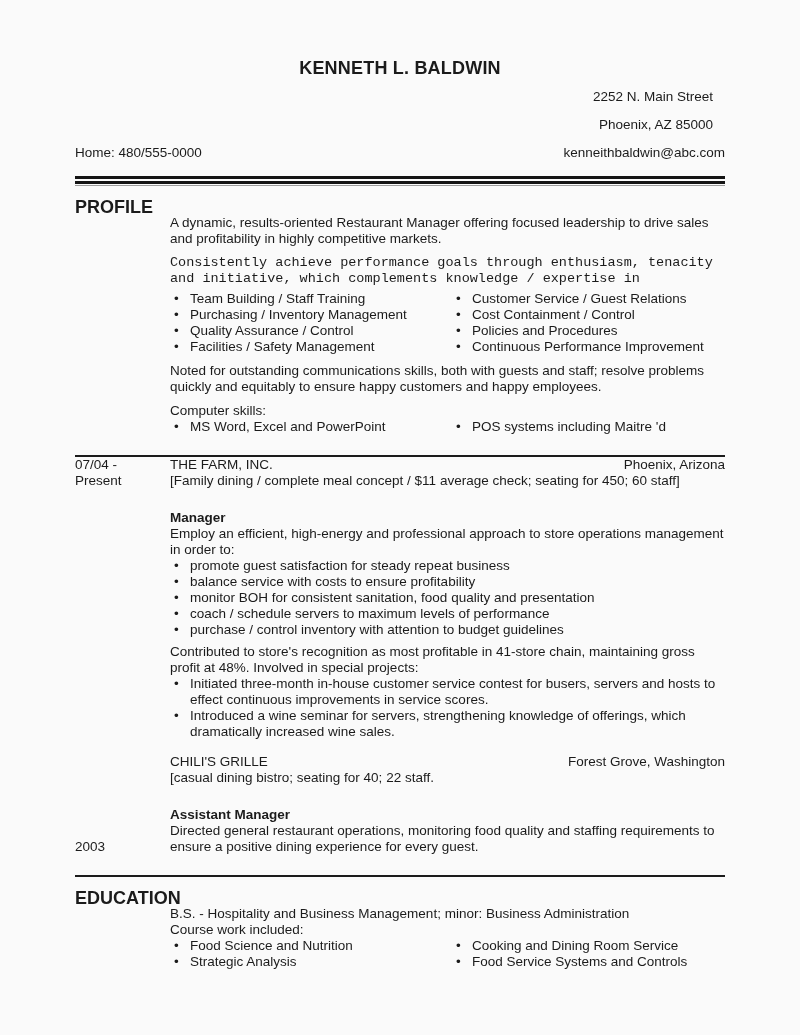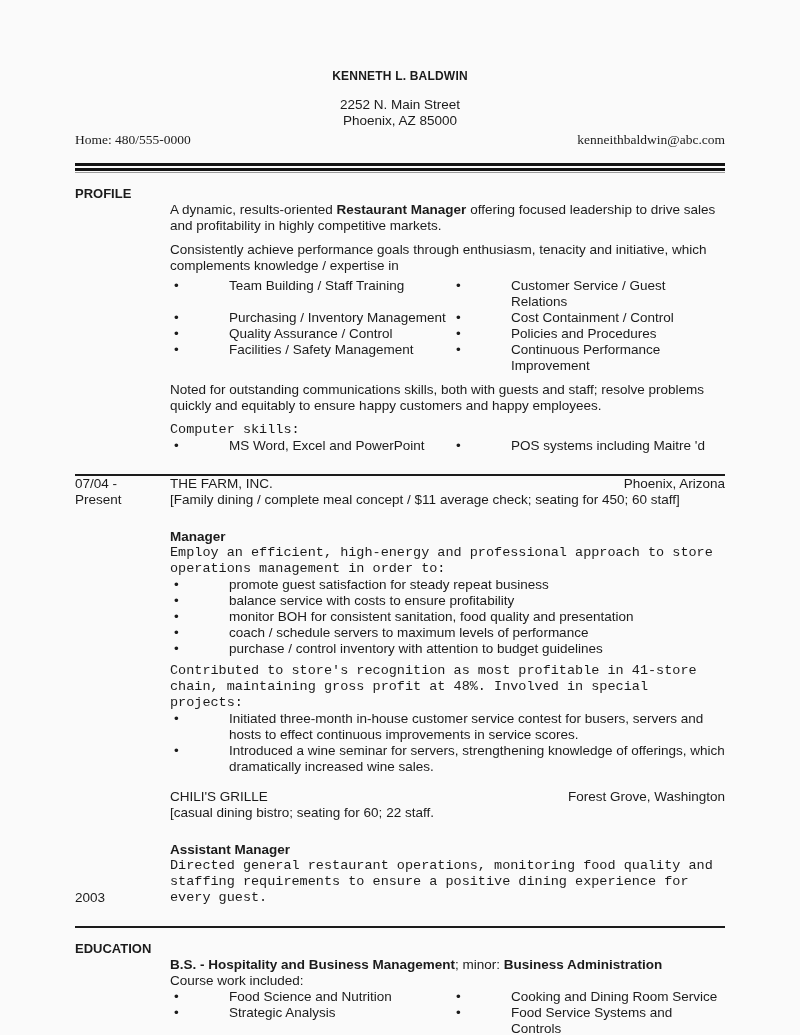--- a/index.html
+++ b/index.html
@@ -16,8 +16,8 @@
     padding:55px 75px 0 75px;
   }
   .name {
-    font-size:12px; font-weight:bold; text-align:center;
-    margin:12px 0 12px 0; line-height:18px; letter-spacing:.2px;
+    font-size:18px; font-weight:bold; text-align:center;
+    margin:4px 0 12px 0; line-height:18px; letter-spacing:.2px;
   }
   .addr { text-align:center; margin:0; }
   .contact-row { display:flex; justify-content:space-between; margin-top:3px;font-family:Liberation Serif, serif; }

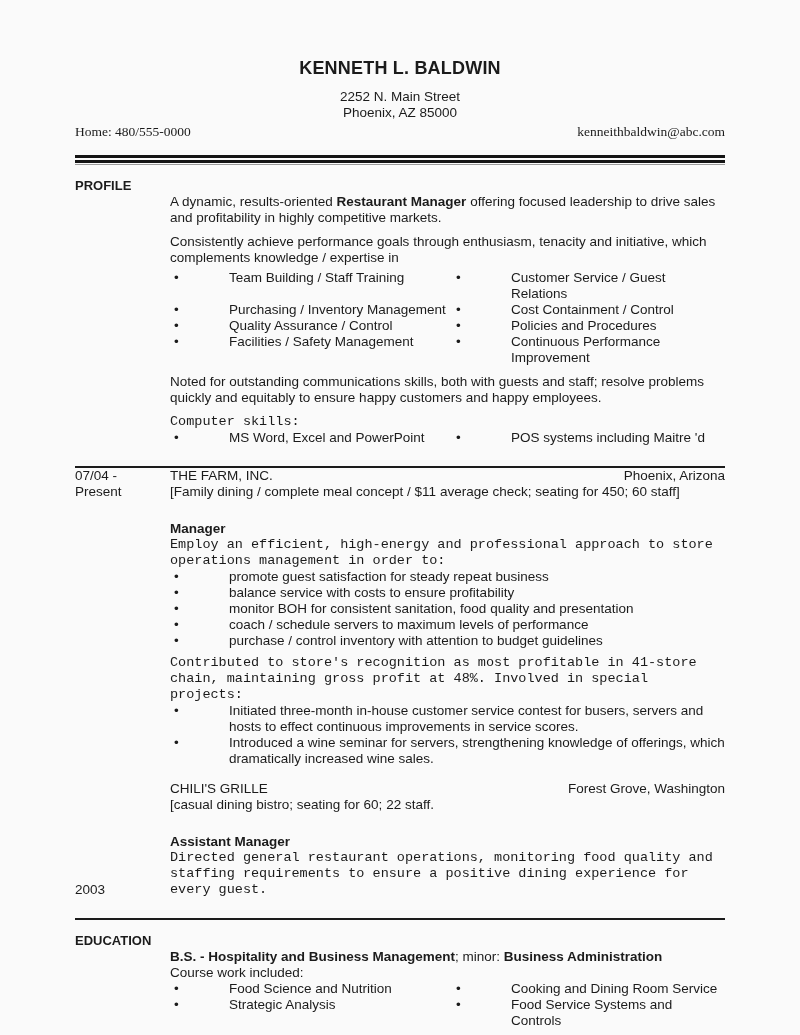--- a/index.html
+++ b/index.html
@@ -19,7 +19,7 @@
     font-size:18px; font-weight:bold; text-align:center;
     margin:4px 0 12px 0; line-height:18px; letter-spacing:.2px;
   }
-  .addr { text-align:center; margin:0; }
+  .addr { text-align:right; margin:12px; }
   .contact-row { display:flex; justify-content:space-between; margin-top:3px;font-family:Liberation Serif, serif; }
 
   .double-rule { margin-top:15px; }

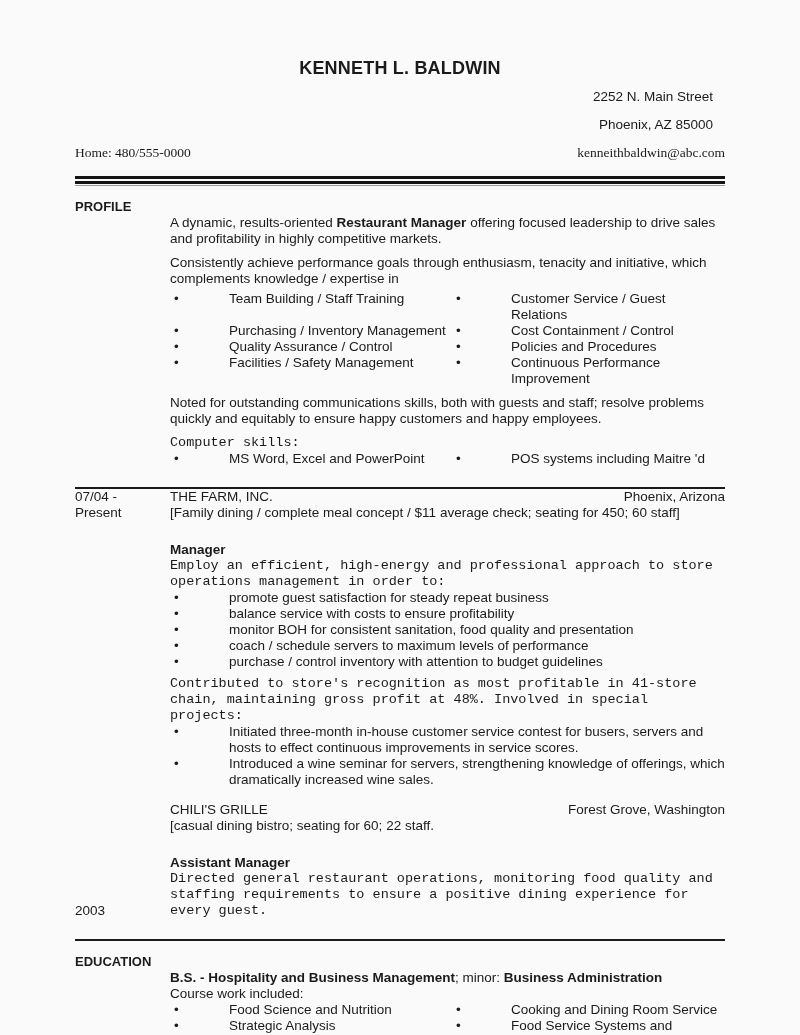--- a/index.html
+++ b/index.html
@@ -20,7 +20,7 @@
     margin:4px 0 12px 0; line-height:18px; letter-spacing:.2px;
   }
   .addr { text-align:right; margin:12px; }
-  .contact-row { display:flex; justify-content:space-between; margin-top:3px;font-family:Liberation Serif, serif; }
+  .contact-row { display:flex; justify-content:space-between; margin-top:3px; }
 
   .double-rule { margin-top:15px; }
   .dr-a { height:3px; background:#141414; }

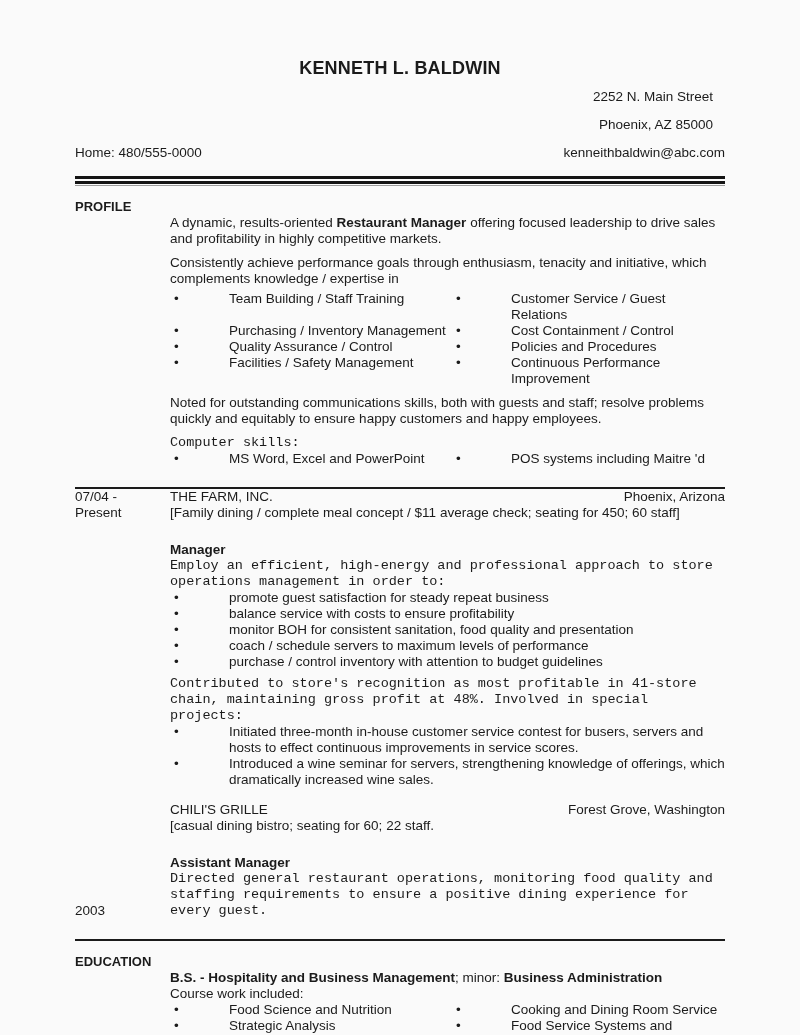--- a/index.html
+++ b/index.html
@@ -31,7 +31,7 @@
   .section-rule { height:2px; background:#1b1b1b; margin-top:20px; }
 
   .sec-heading {
-    font-size:13px; font-weight:bold; margin:13px 0 0 0; line-height:16px;
+    font-size:18px; font-weight:bold; margin:13px 0 0 0; line-height:16px;
   }
   .sec-heading.gap-after { margin-bottom:15px; }
 

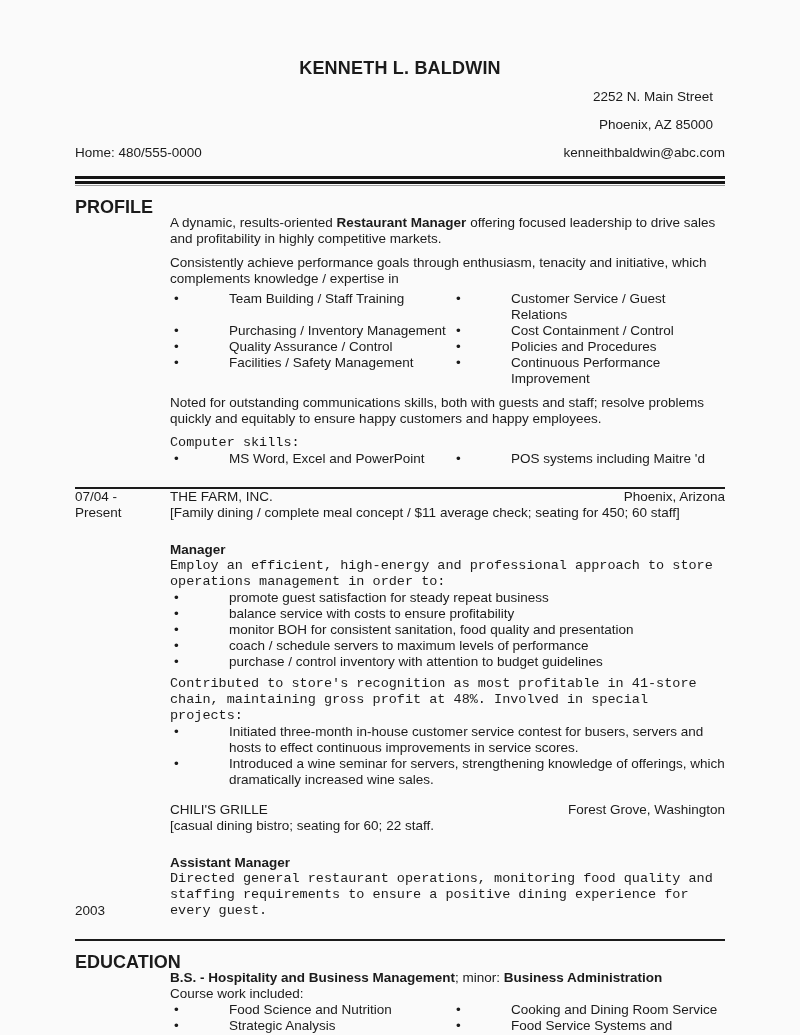--- a/index.html
+++ b/index.html
@@ -58,7 +58,7 @@
   .job + .job { margin-top:14px;align-items:flex-end; }
   .company-row { display:flex; justify-content:space-between; }
   .job-title { font-weight:bold; margin-top:21px; }
-  b, .bold { font-weight:bold; }
+  b, .bold { font-weight:normal; }
 </style>
 </head>
 <body>

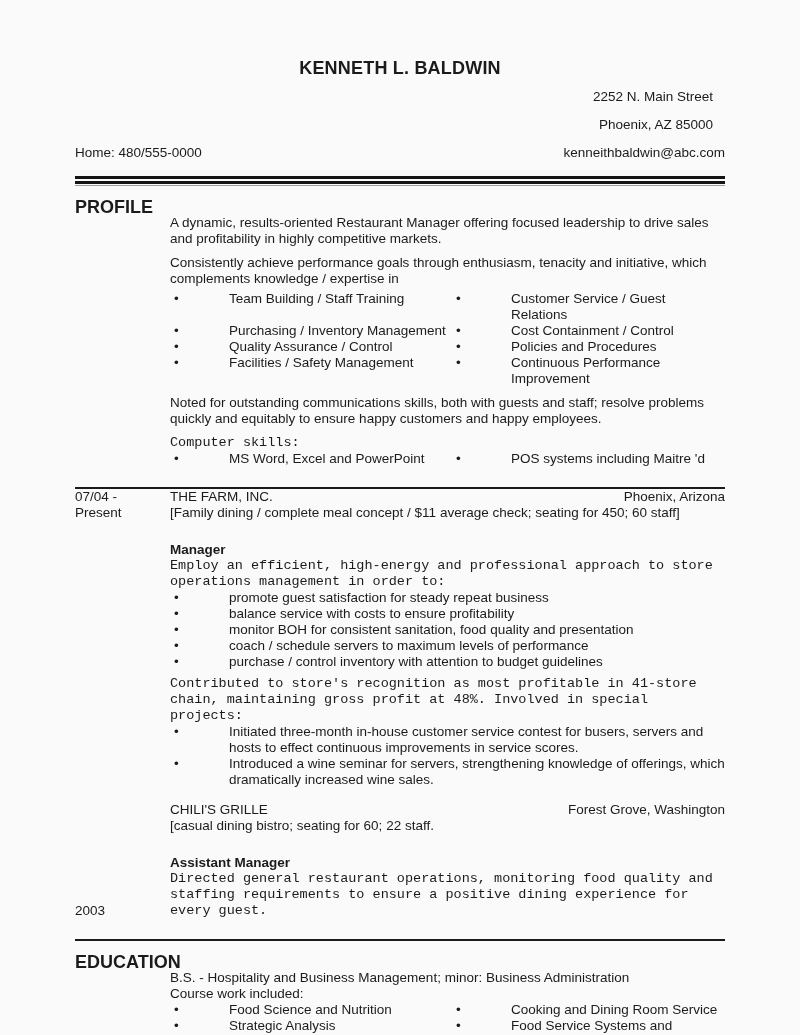--- a/index.html
+++ b/index.html
@@ -40,7 +40,7 @@
   .content-col { flex:1; min-width:0; }
 
   p { margin:0 0 8px 0; }
-  p.tight { margin-bottom:4px; }
+  p.tight { margin-bottom:4px;font-family:Liberation Mono, monospace; }
   p.nogap { margin-bottom:0;font-family:Liberation Mono, monospace; }
 
   .blist { margin:0 0 8px 0; }

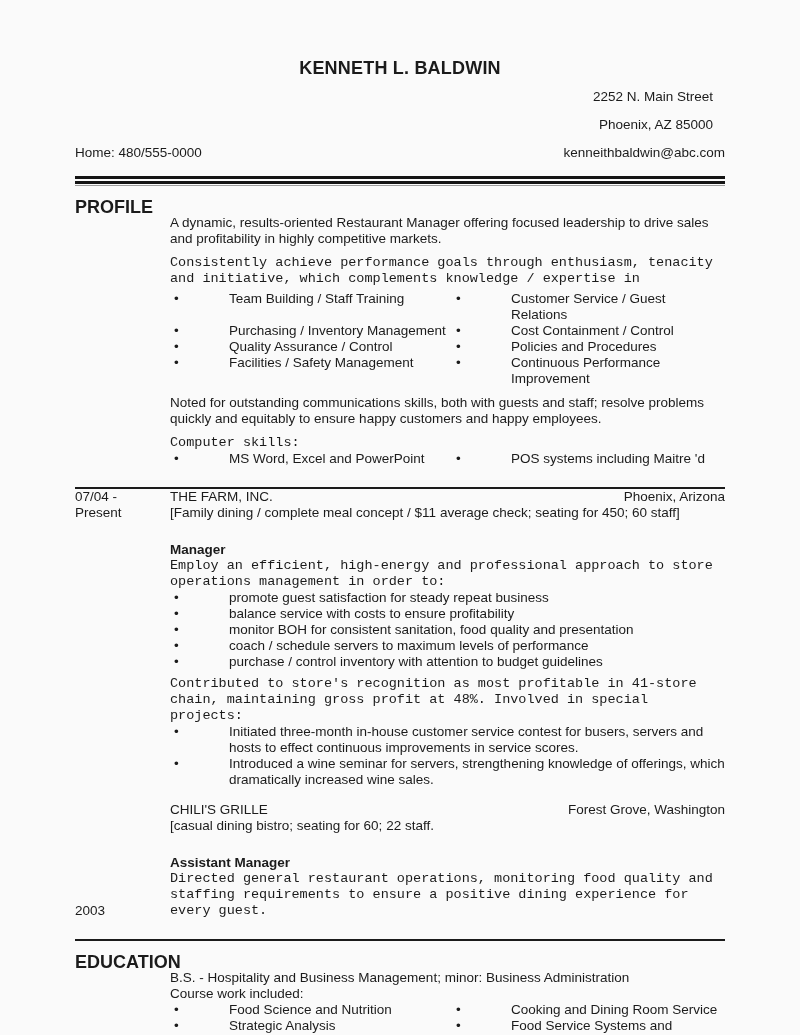--- a/index.html
+++ b/index.html
@@ -45,7 +45,7 @@
 
   .blist { margin:0 0 8px 0; }
   .blist.nogap { margin-bottom:0; }
-  .bitem { display:flex;gap:39px; }
+  .bitem { display:flex; }
   .bmark { flex:none; width:20px; padding-left:4px; box-sizing:border-box; }
   .bmark::before { content:"\2022"; }
   .btext { flex:1; min-width:0; }

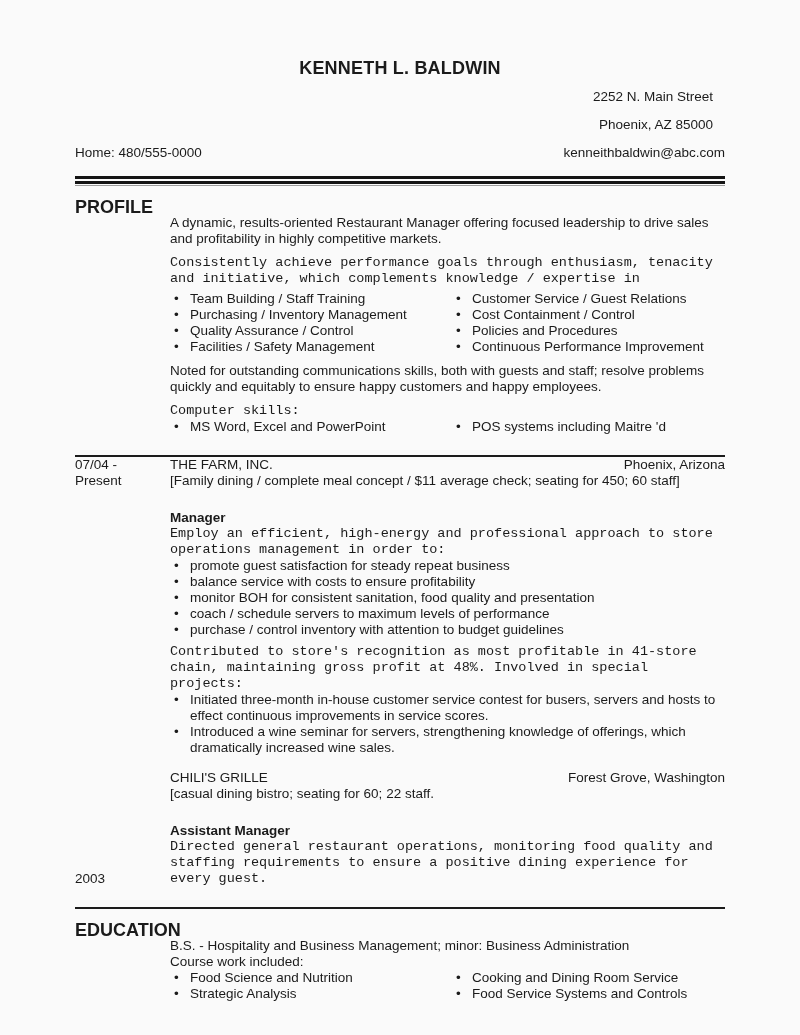--- a/index.html
+++ b/index.html
@@ -41,7 +41,7 @@
 
   p { margin:0 0 8px 0; }
   p.tight { margin-bottom:4px;font-family:Liberation Mono, monospace; }
-  p.nogap { margin-bottom:0;font-family:Liberation Mono, monospace; }
+  p.nogap { margin-bottom:0; }
 
   .blist { margin:0 0 8px 0; }
   .blist.nogap { margin-bottom:0; }

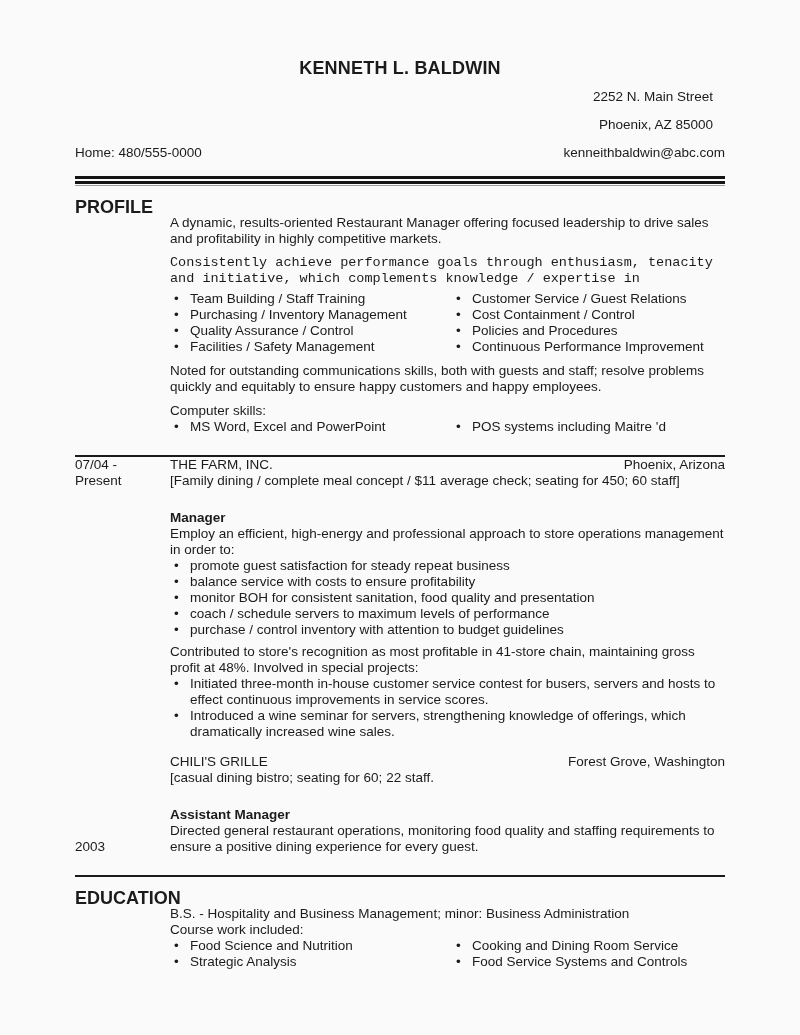--- a/index.html
+++ b/index.html
@@ -213,7 +213,7 @@
           <span>CHILI'S GRILLE</span>
           <span>Forest Grove, Washington</span>
         </div>
-        <div>[casual dining bistro; seating for 60; 22 staff.</div>
+        <div>[casual dining bistro; seating for 40; 22 staff.</div>
         <div class="job-title">Assistant Manager</div>
         <p class="nogap">Directed general restaurant operations, monitoring food quality and staffing requirements to ensure a positive dining experience for every guest.</p>
       </div>

